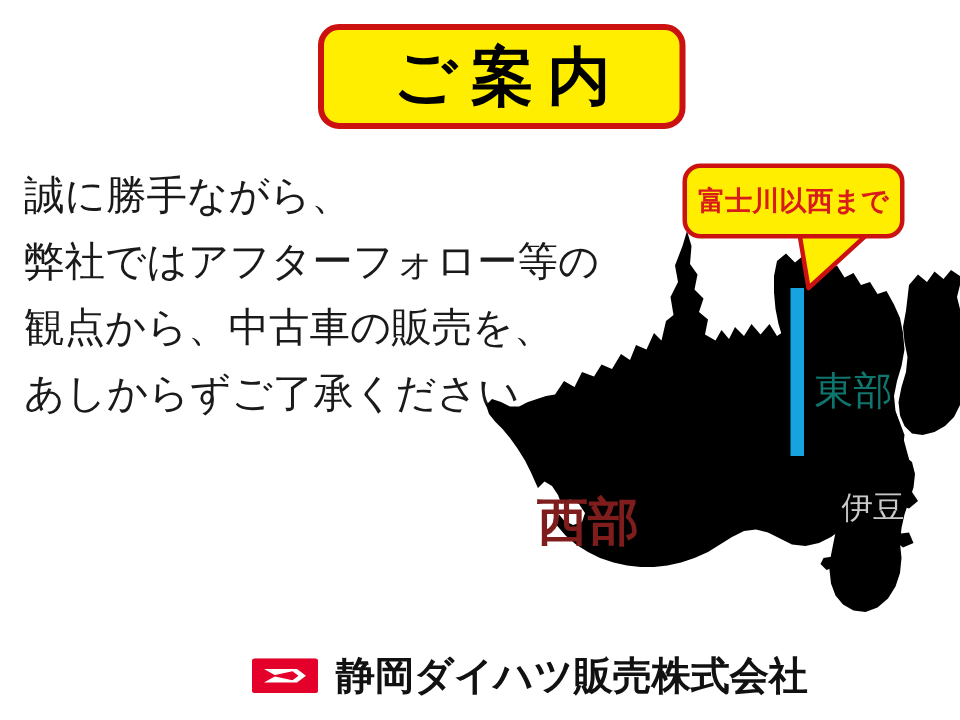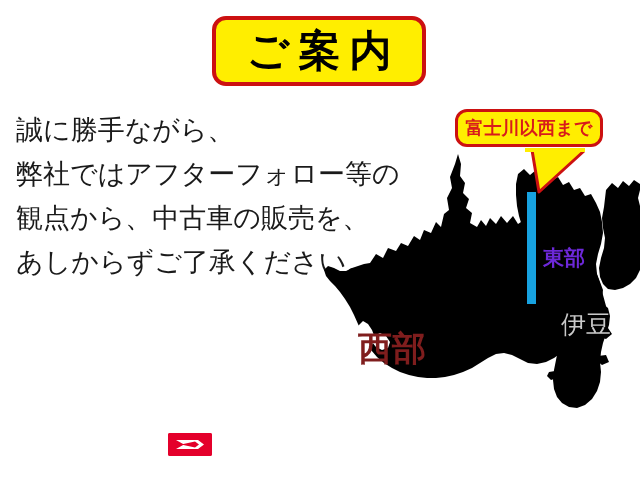--- a/index.html
+++ b/index.html
@@ -23,7 +23,7 @@
     position: absolute;
     left: 212px;
     top: 16px;
-    width: 214px;
+    width: 245px;
     height: 70px;
     background: #FFEE00;
     border: 4px solid #CC1111;

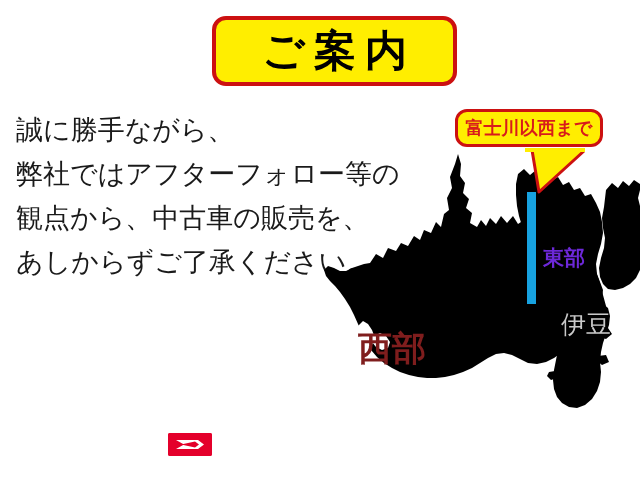--- a/index.html
+++ b/index.html
@@ -153,7 +153,7 @@
     left: 455px;
     top: 109px;
     width: 148px;
-    height: 38px;
+    height: 50px;
     background: #FFEE00;
     border: 3px solid #CC1111;
     border-radius: 12px;

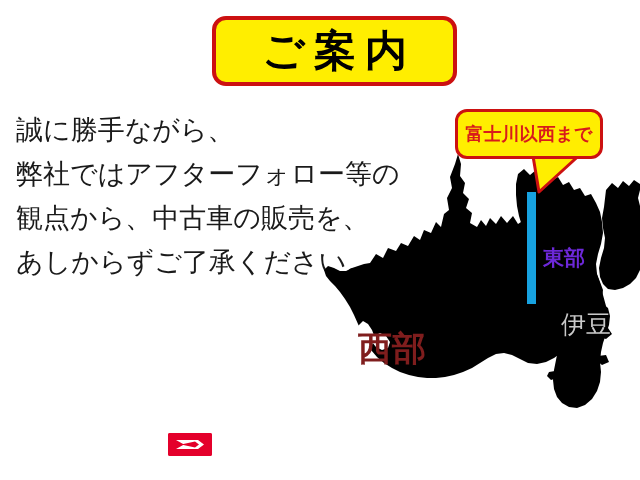--- a/index.html
+++ b/index.html
@@ -135,9 +135,9 @@
   .region-label.tobu {
     left: 543px;
     top: 247px;
-    font-size: 21px;
-    color: #6d28d9;
-    font-weight: bold;
+    font-size: 26px;
+    color: #0f766e;
+    font-weight: normal;
   }
   .region-label.izu {
     left: 561px;

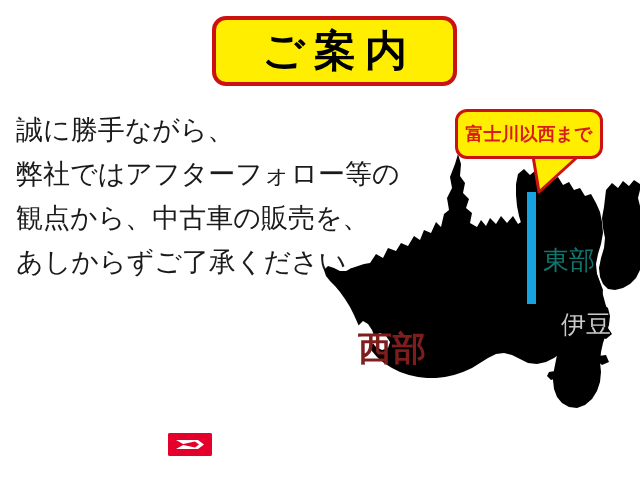--- a/index.html
+++ b/index.html
@@ -141,8 +141,8 @@
   }
   .region-label.izu {
     left: 561px;
-    top: 312px;
-    font-size: 25px;
+    top: 328px;
+    font-size: 21px;
     color: #C9C9C9;
     font-weight: normal;
   }

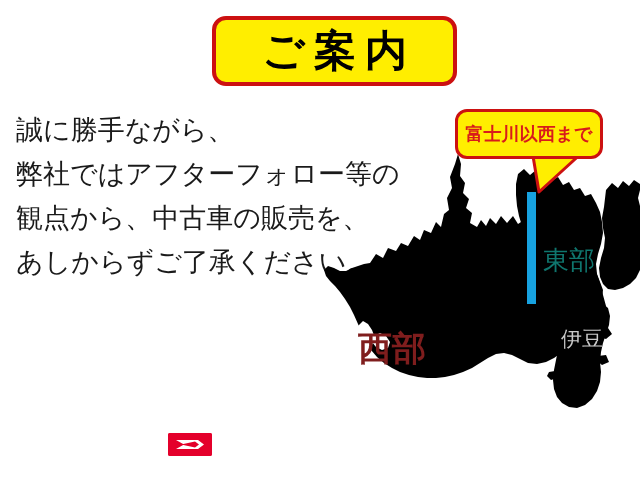--- a/index.html
+++ b/index.html
@@ -300,6 +300,7 @@
         <path d="M 13,11.5 L 27,8.5 L 31,11.5 L 27,14.5 Z" fill="#E4002B"></path>
       </svg>
     </span>
+    <span class="footer-name">静岡ダイハツ販売株式会社</span>
   </div>
 
 </div>

